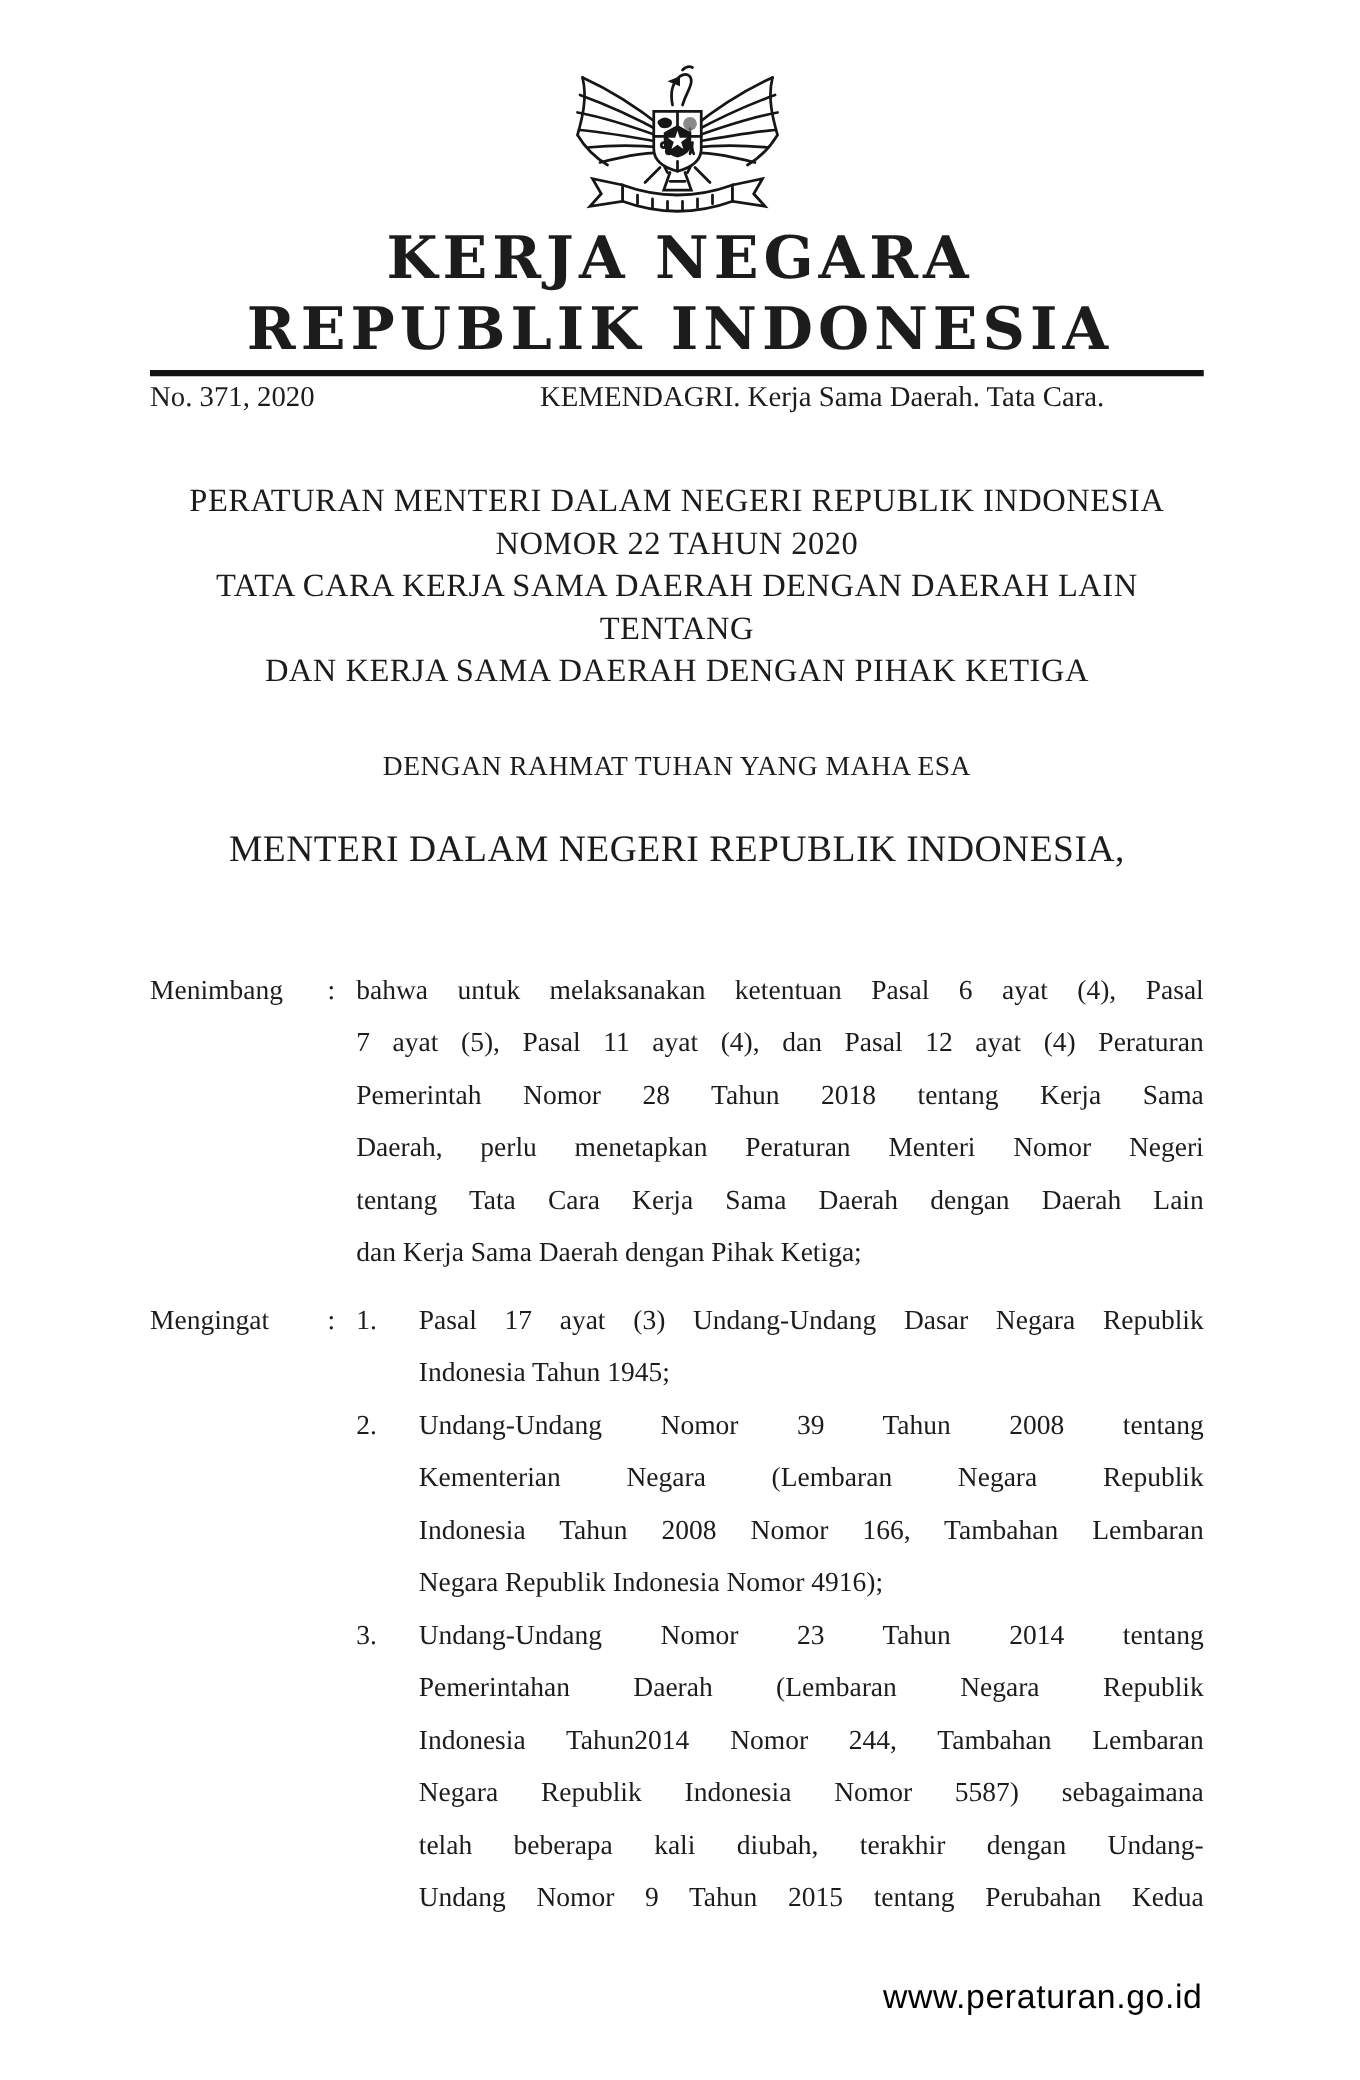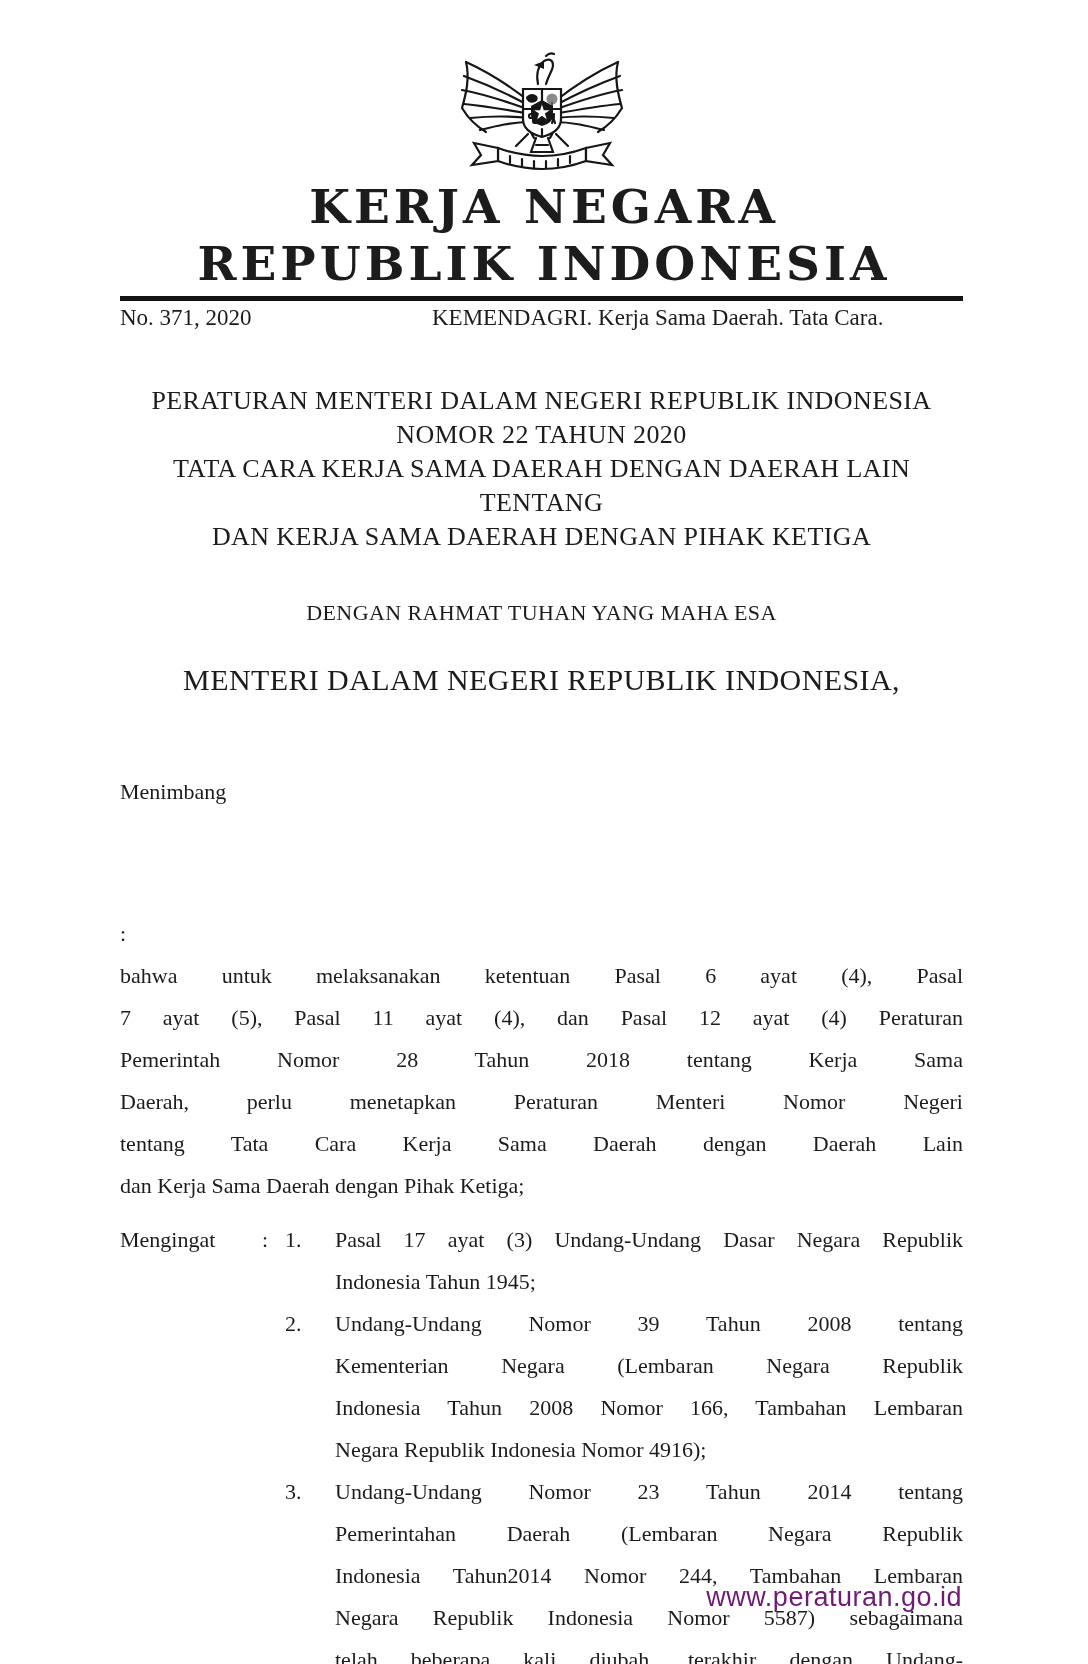--- a/index.html
+++ b/index.html
@@ -26,7 +26,7 @@
   .invocation { margin-top:42px; text-align:center; font-size:22px; line-height:34px; letter-spacing:0.4px; }
   .authority { margin-top:33px; text-align:center; font-size:30px; line-height:34px; letter-spacing:0.4px; }
   .clause { display:flex; font-size:22px; line-height:42px; }
-  .clause-menimbang { margin-top:74px;flex-direction:column; }
+  .clause-menimbang { margin-top:74px; }
   .clause-mengingat { margin-top:12px; }
   .clause-label { width:142px; flex:0 0 142px; }
   .clause-colon { width:23px; flex:0 0 23px; }

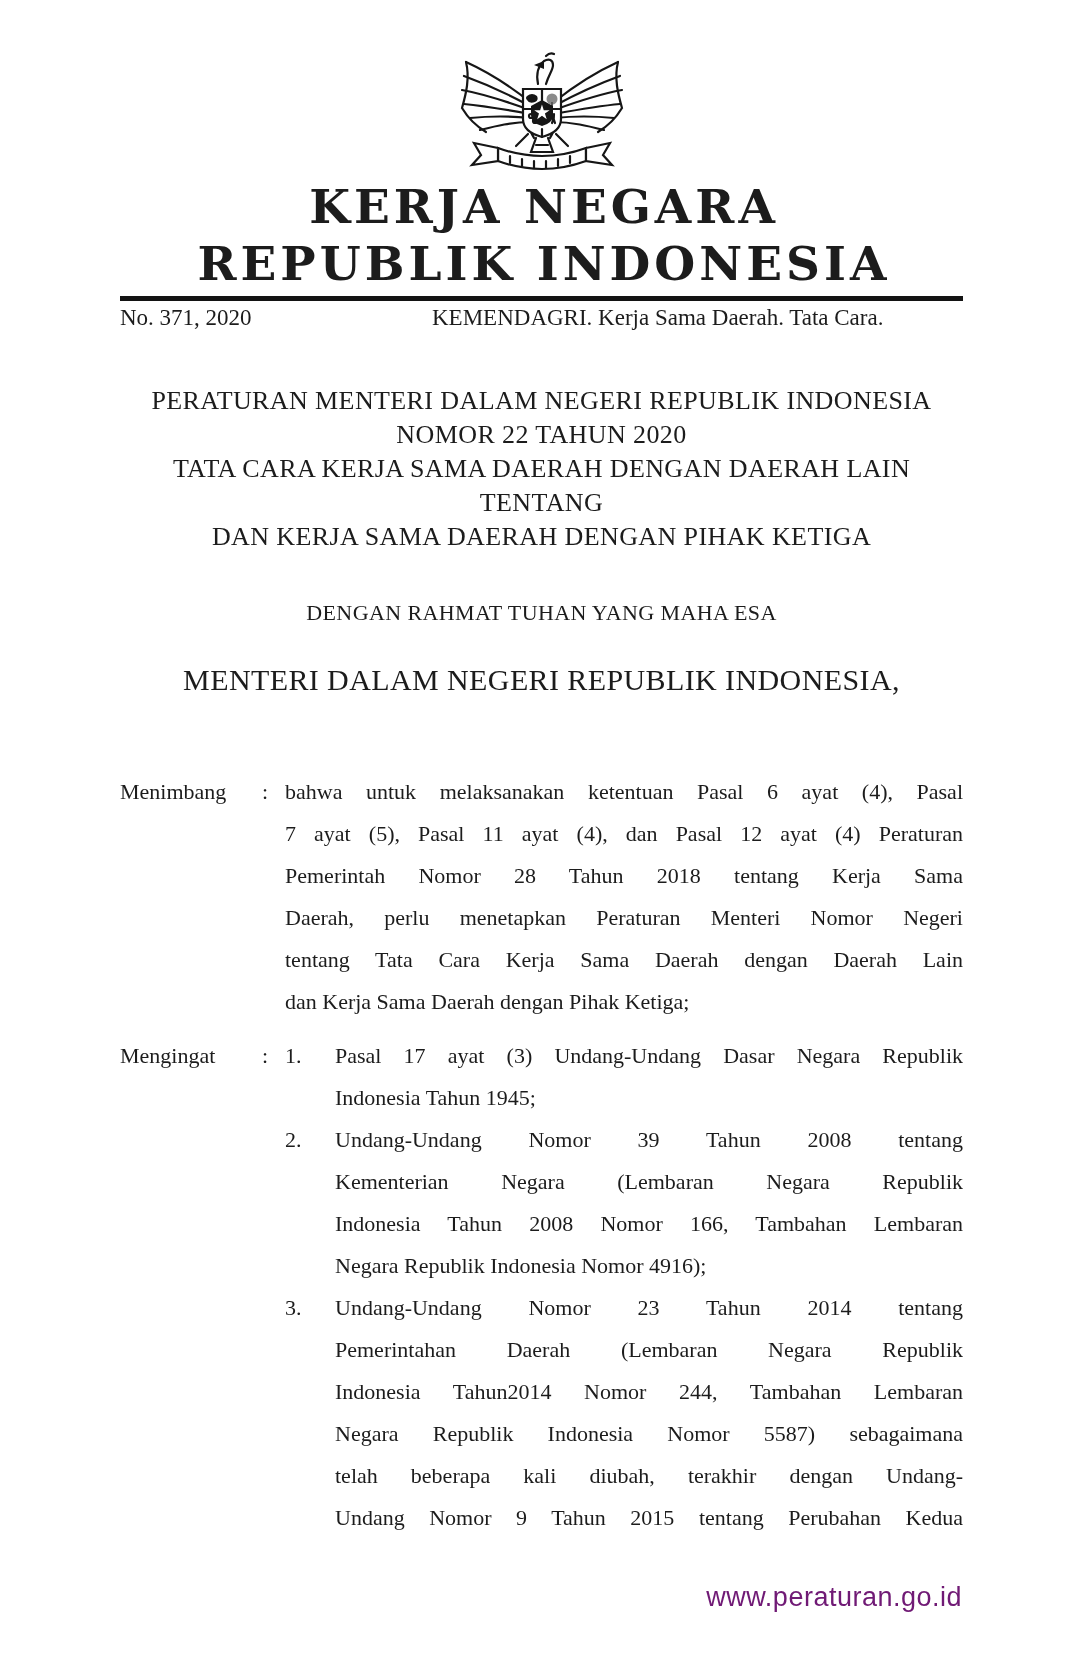--- a/index.html
+++ b/index.html
@@ -39,7 +39,7 @@
   .footer-url {
     position:absolute; right:126px; top:1582px;
     font-family:"Liberation Sans","DejaVu Sans",sans-serif;
-    font-size:27px; color:#701a75; letter-spacing:0.5px;
+    font-size:27px; color:#000000; letter-spacing:0.5px;
   }
   svg .ln { fill:none; stroke:#161616; stroke-width:2.2; stroke-linecap:round; }
   svg .fillb { fill:#161616; stroke:none; }

